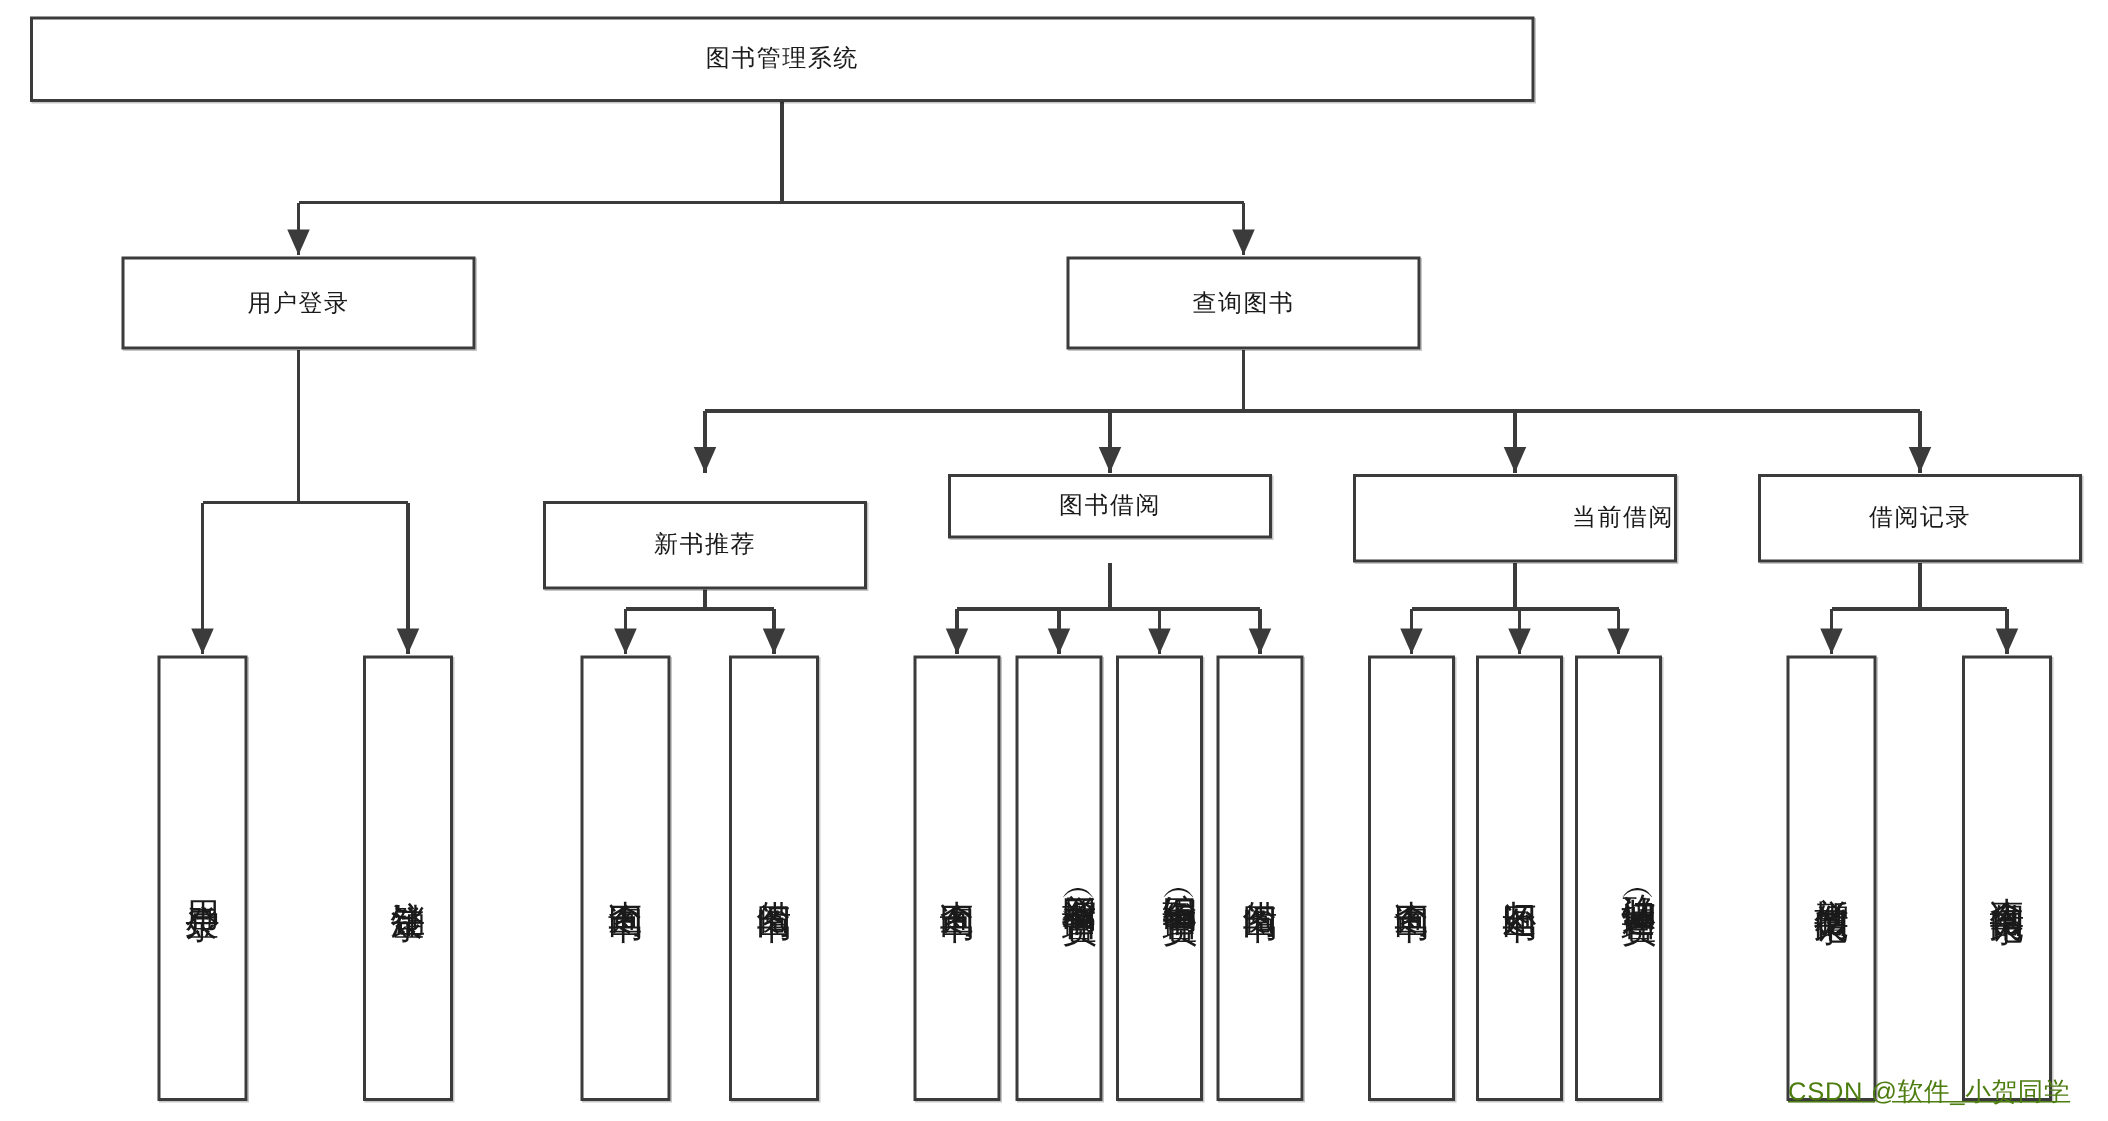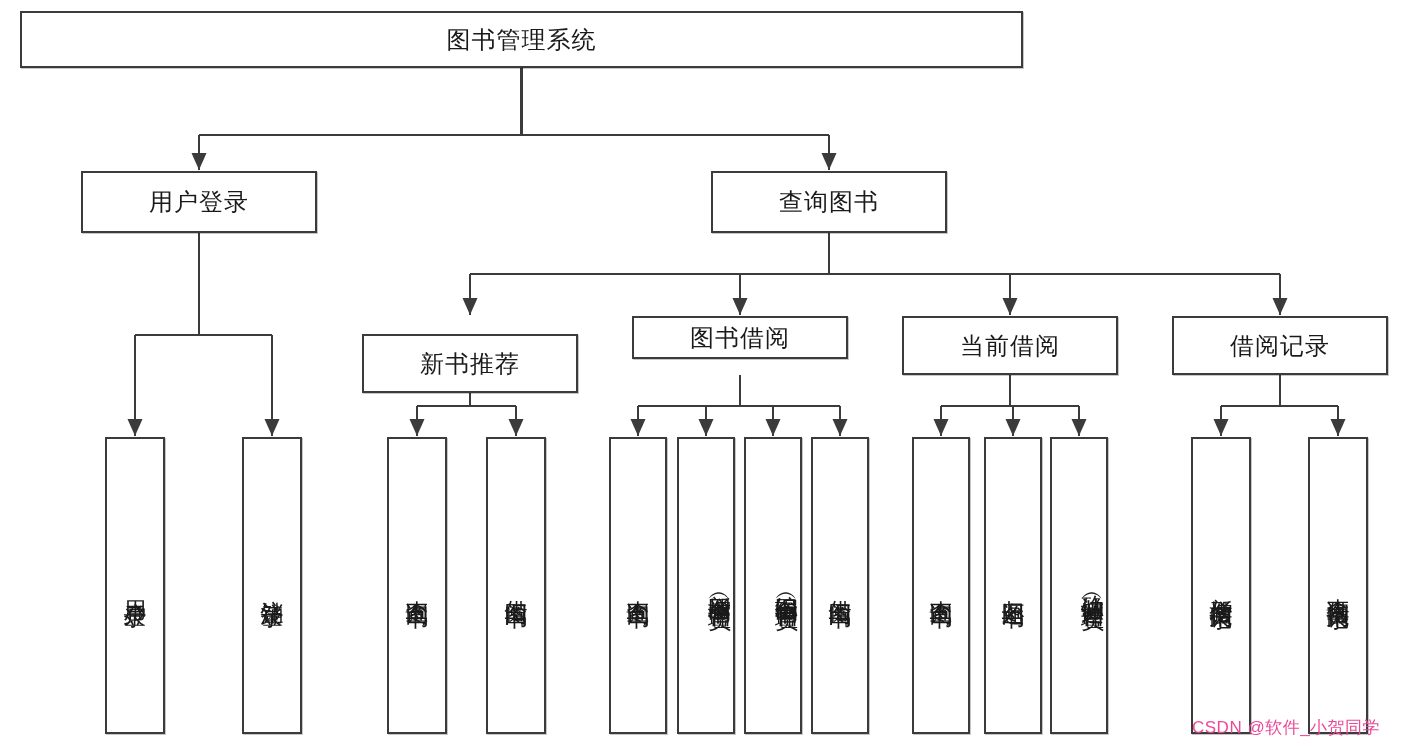--- a/index.html
+++ b/index.html
@@ -37,7 +37,7 @@
     box-shadow: 1px 1px 0 rgba(0,0,0,0.22);
   }
   .node.horizontal {
-    font-size: 24px;
+    font-size: 16px;
     letter-spacing: 1px;
   }
   .node.vertical {

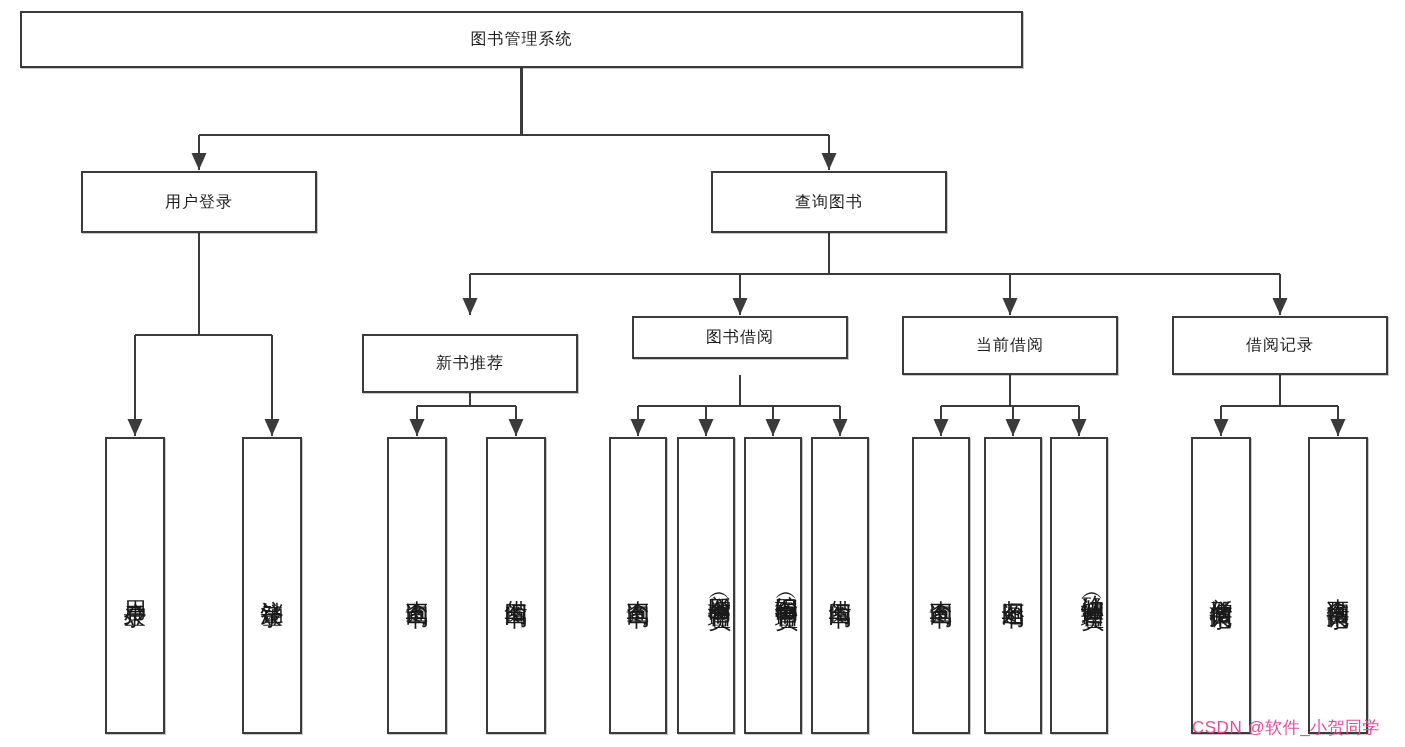--- a/index.html
+++ b/index.html
@@ -141,7 +141,7 @@
       <div class="node horizontal" style="left: 632px; top: 316px; width: 216px; height: 43px;">
         <span class="hlabel">图书借阅</span>
       </div>
-      <div class="node horizontal" style="left: 902px; top: 316px; width: 216px; height: 59px;">
+      <div class="node horizontal" style="left: 902px; top: 316px; width: 216px; height: 59px; justify-content: flex-end;">
         <span class="hlabel">当前借阅</span>
       </div>
       <div class="node horizontal" style="left: 1172px; top: 316px; width: 216px; height: 59px;">

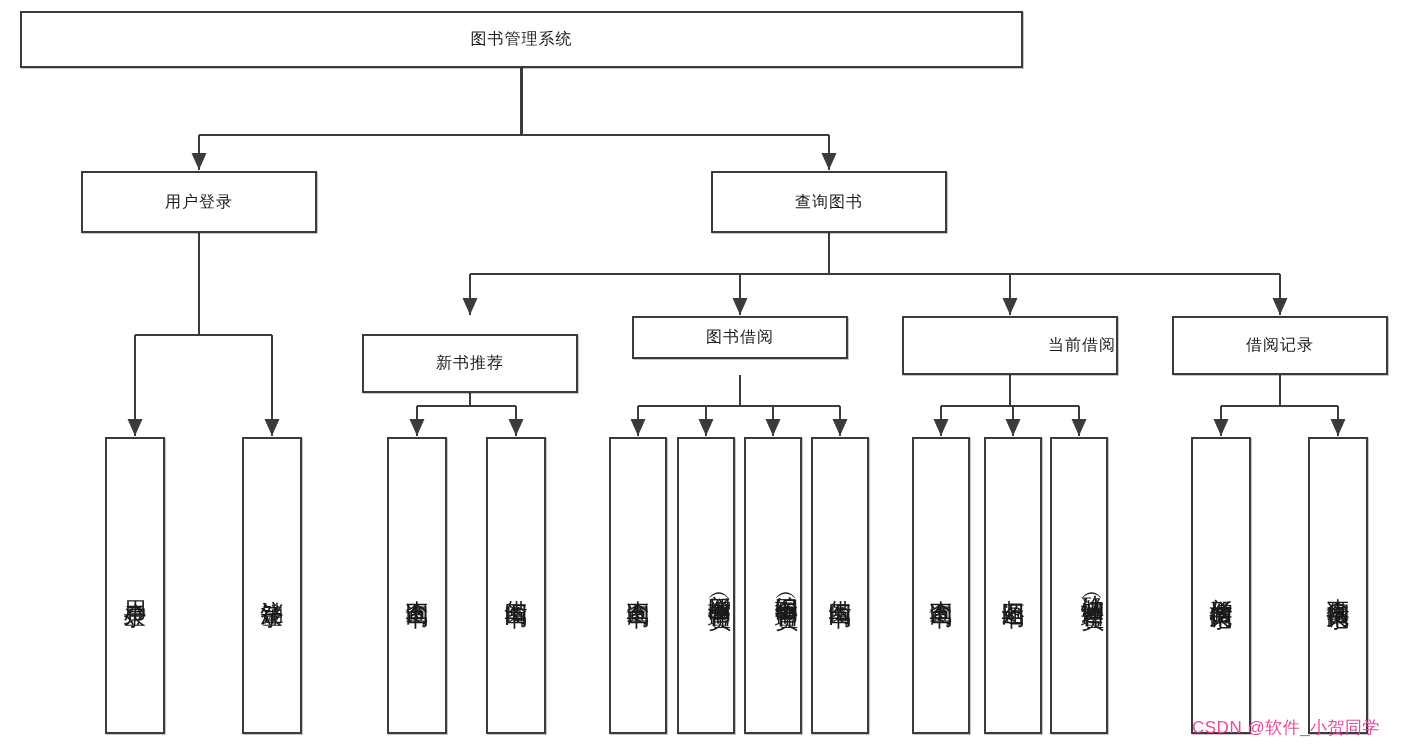--- a/index.html
+++ b/index.html
@@ -187,7 +187,7 @@
         <span class="vlabel">查询借阅记录</span>
       </div>
     </div>
-  <div class="watermark" style="left: 1192px; top: 716px; color: #ec4899;">CSDN @软件_小贺同学</div>
+  <div class="watermark" style="left: 1192px; top: 716px; color: #4d7c0f; text-decoration: underline;">CSDN @软件_小贺同学</div>
 </div>
 
 </body></html>

